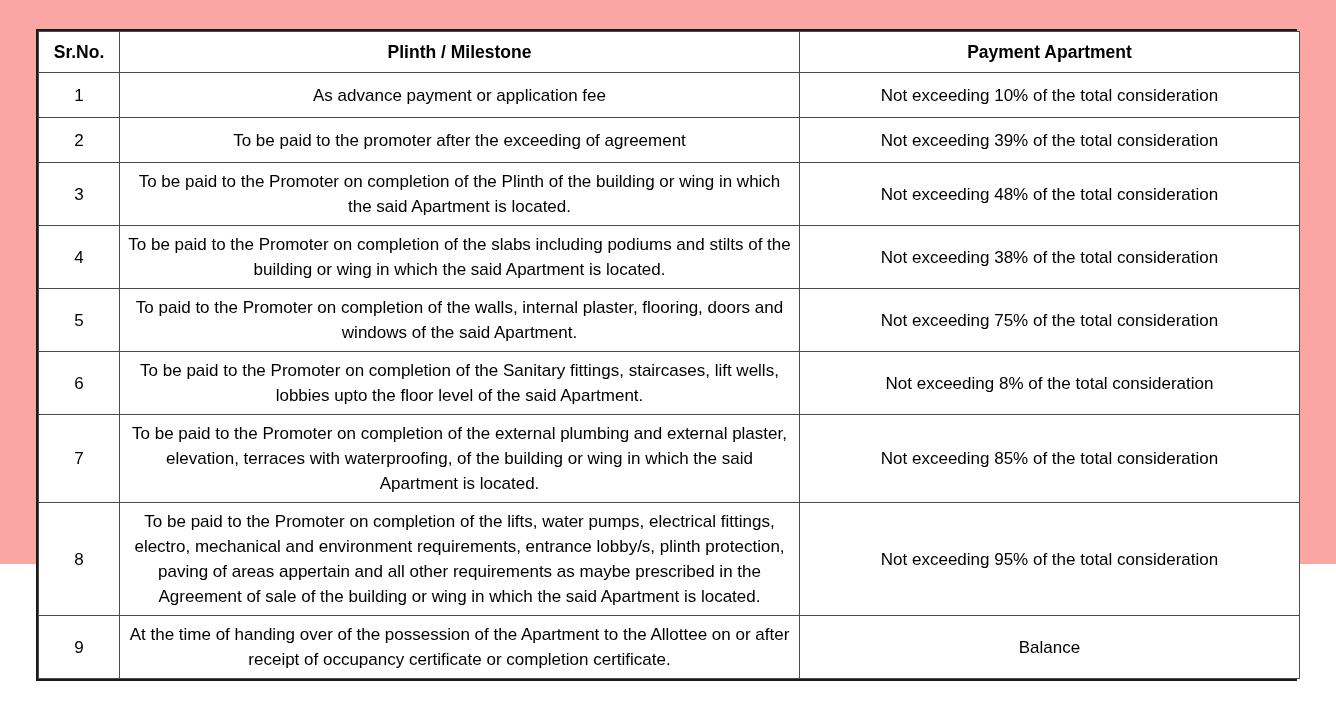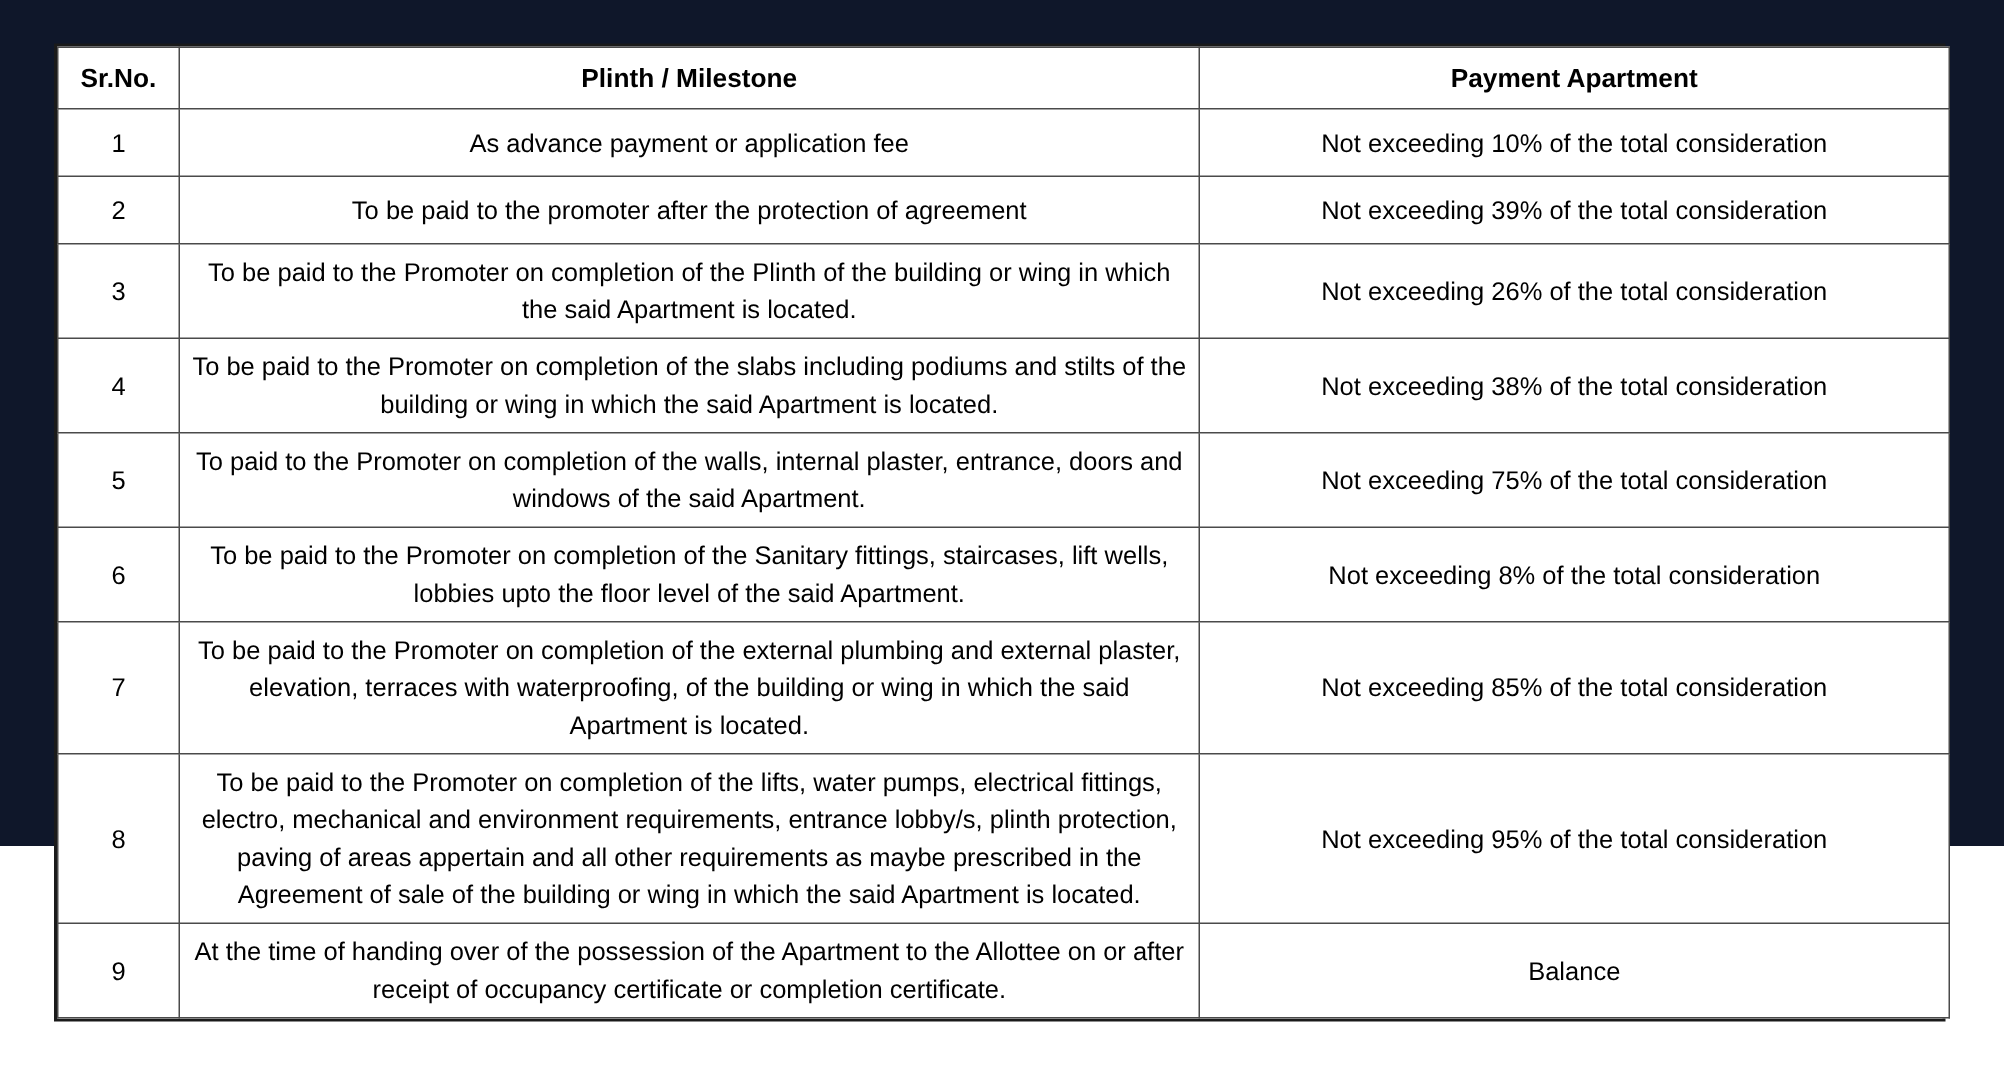--- a/index.html
+++ b/index.html
@@ -18,7 +18,7 @@
     position: relative;
     width: 1336px;
     height: 564px;
-    background: #0f172a;
+    background: #fca5a5;
   }
   .table-wrap {
     position: absolute;

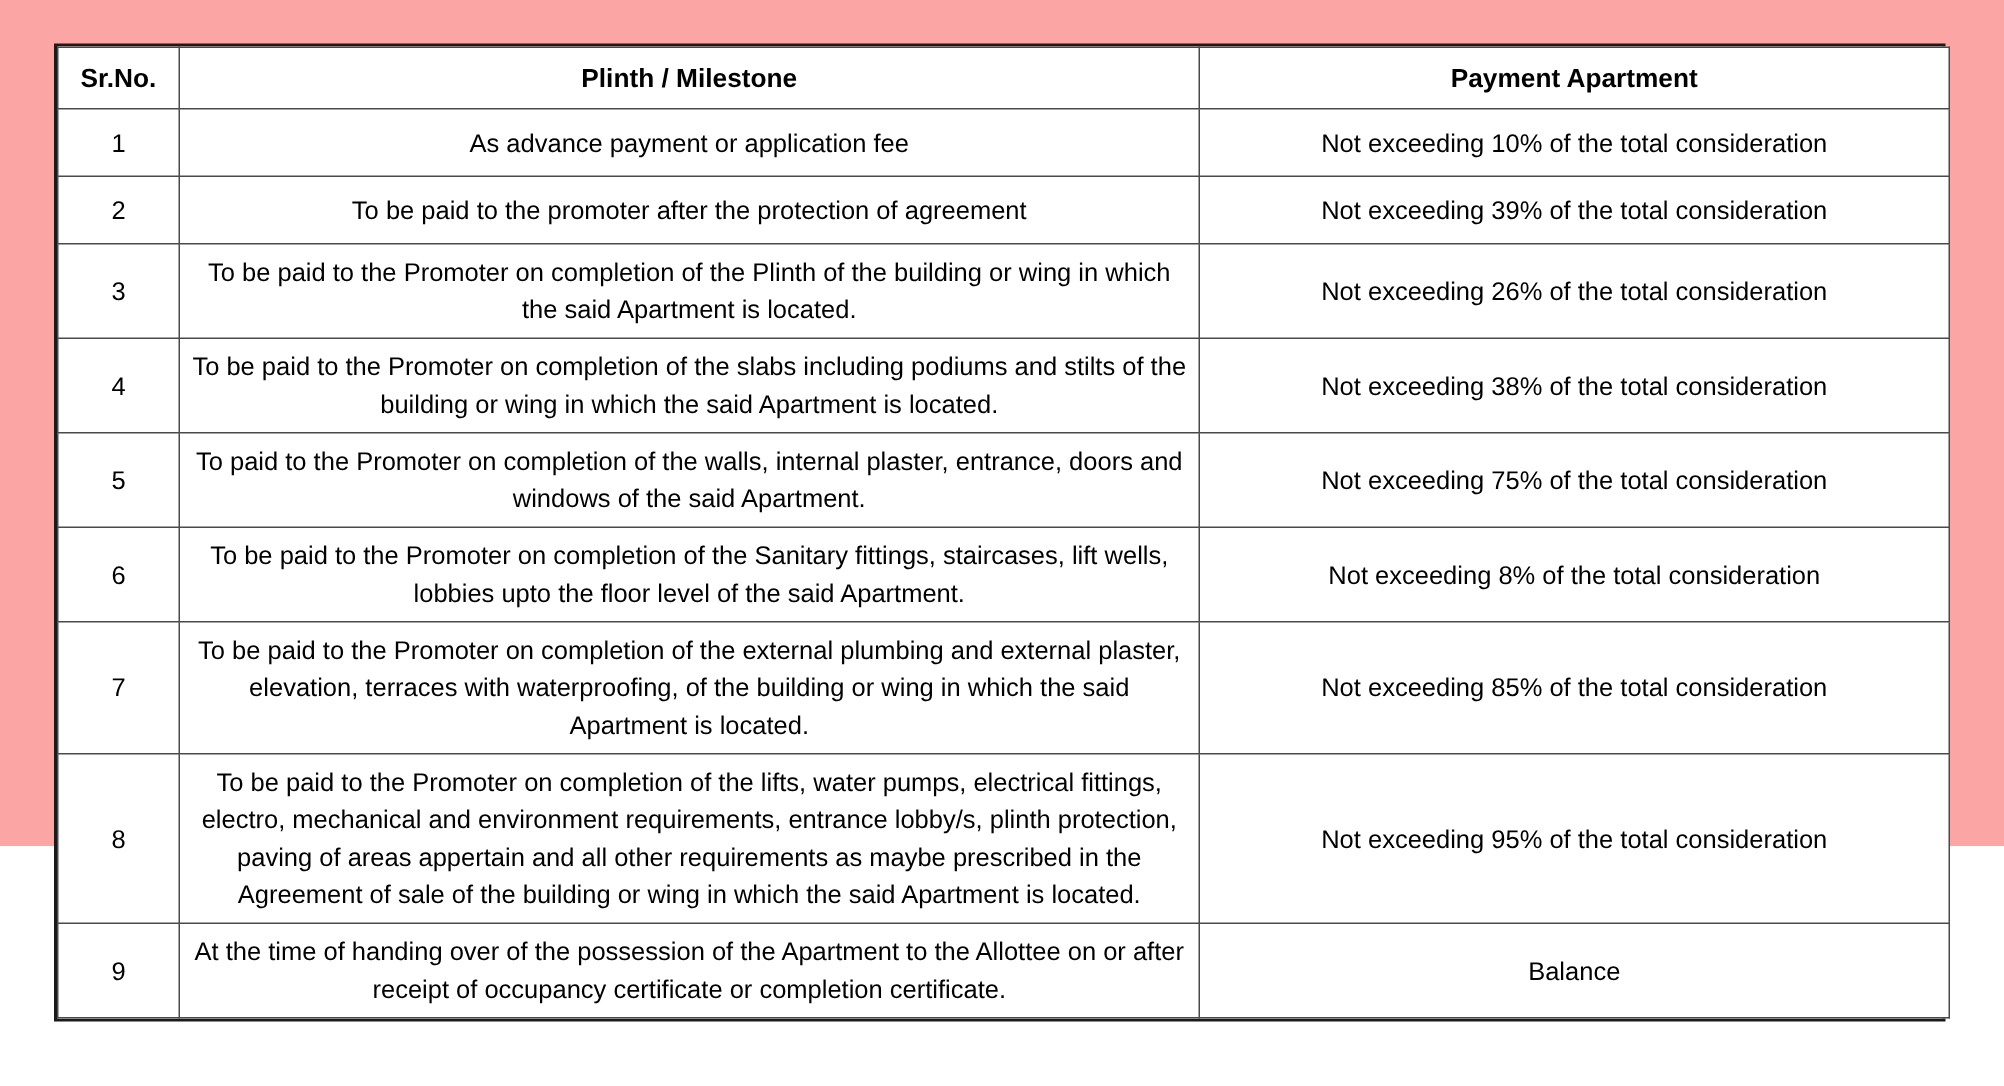--- a/index.html
+++ b/index.html
@@ -101,7 +101,7 @@
         </tr>
         <tr class="row-short">
           <td class="srno-cell">2</td>
-          <td class="stage-cell">To be paid to the promoter after the protection of agreement</td>
+          <td class="stage-cell">To be paid to the promoter after the exceeding of agreement</td>
           <td class="pay-cell">Not exceeding 39% of the total consideration</td>
         </tr>
         <tr>

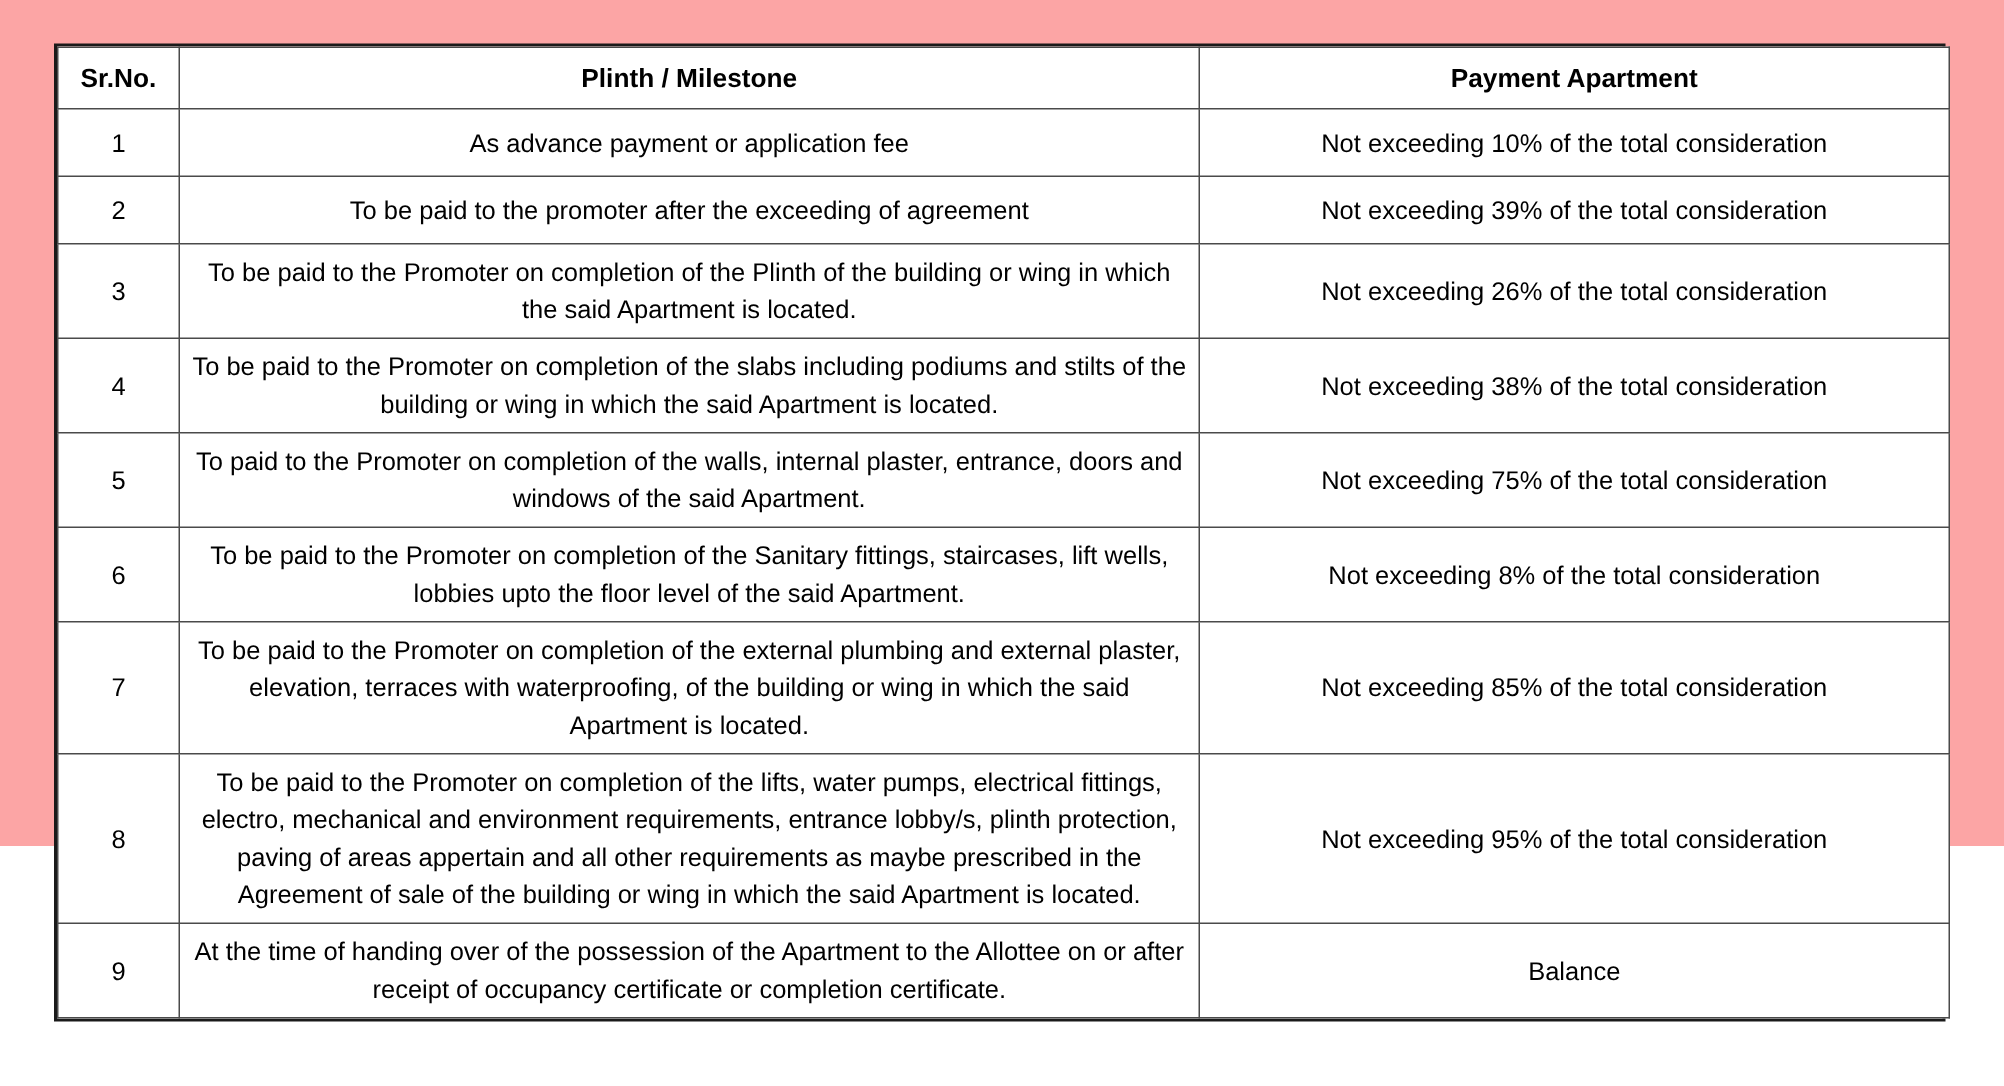--- a/index.html
+++ b/index.html
@@ -107,7 +107,7 @@
         <tr>
           <td class="srno-cell">3</td>
           <td class="stage-cell">To be paid to the Promoter on completion of the Plinth of the building or wing in which the said Apartment is located.</td>
-          <td class="pay-cell">Not exceeding 26% of the total consideration</td>
+          <td class="pay-cell">Not exceeding 48% of the total consideration</td>
         </tr>
         <tr>
           <td class="srno-cell">4</td>

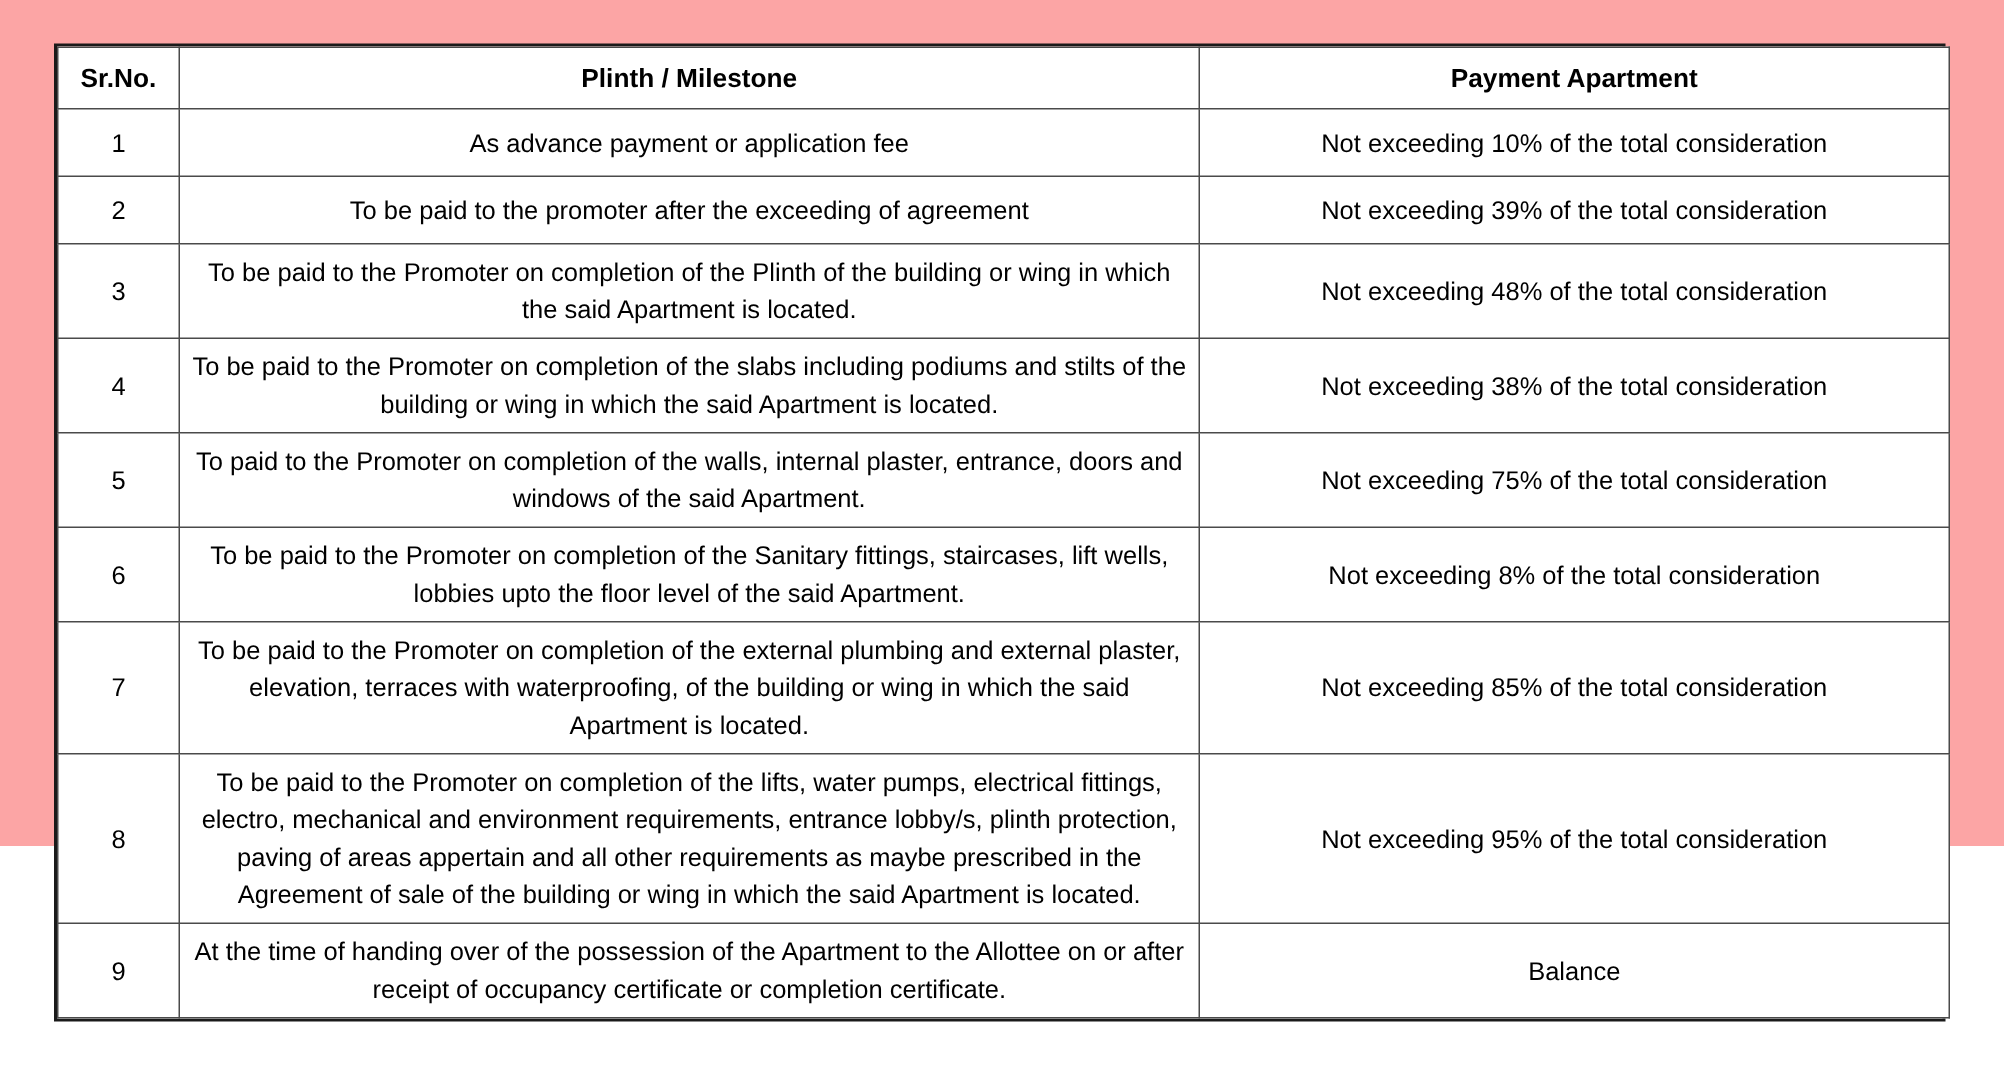--- a/index.html
+++ b/index.html
@@ -116,7 +116,7 @@
         </tr>
         <tr>
           <td class="srno-cell">5</td>
-          <td class="stage-cell">To paid to the Promoter on completion of the walls, internal plaster, entrance, doors and windows of the said Apartment.</td>
+          <td class="stage-cell">To paid to the Promoter on completion of the walls, internal plaster, flooring, doors and windows of the said Apartment.</td>
           <td class="pay-cell">Not exceeding 75% of the total consideration</td>
         </tr>
         <tr>

